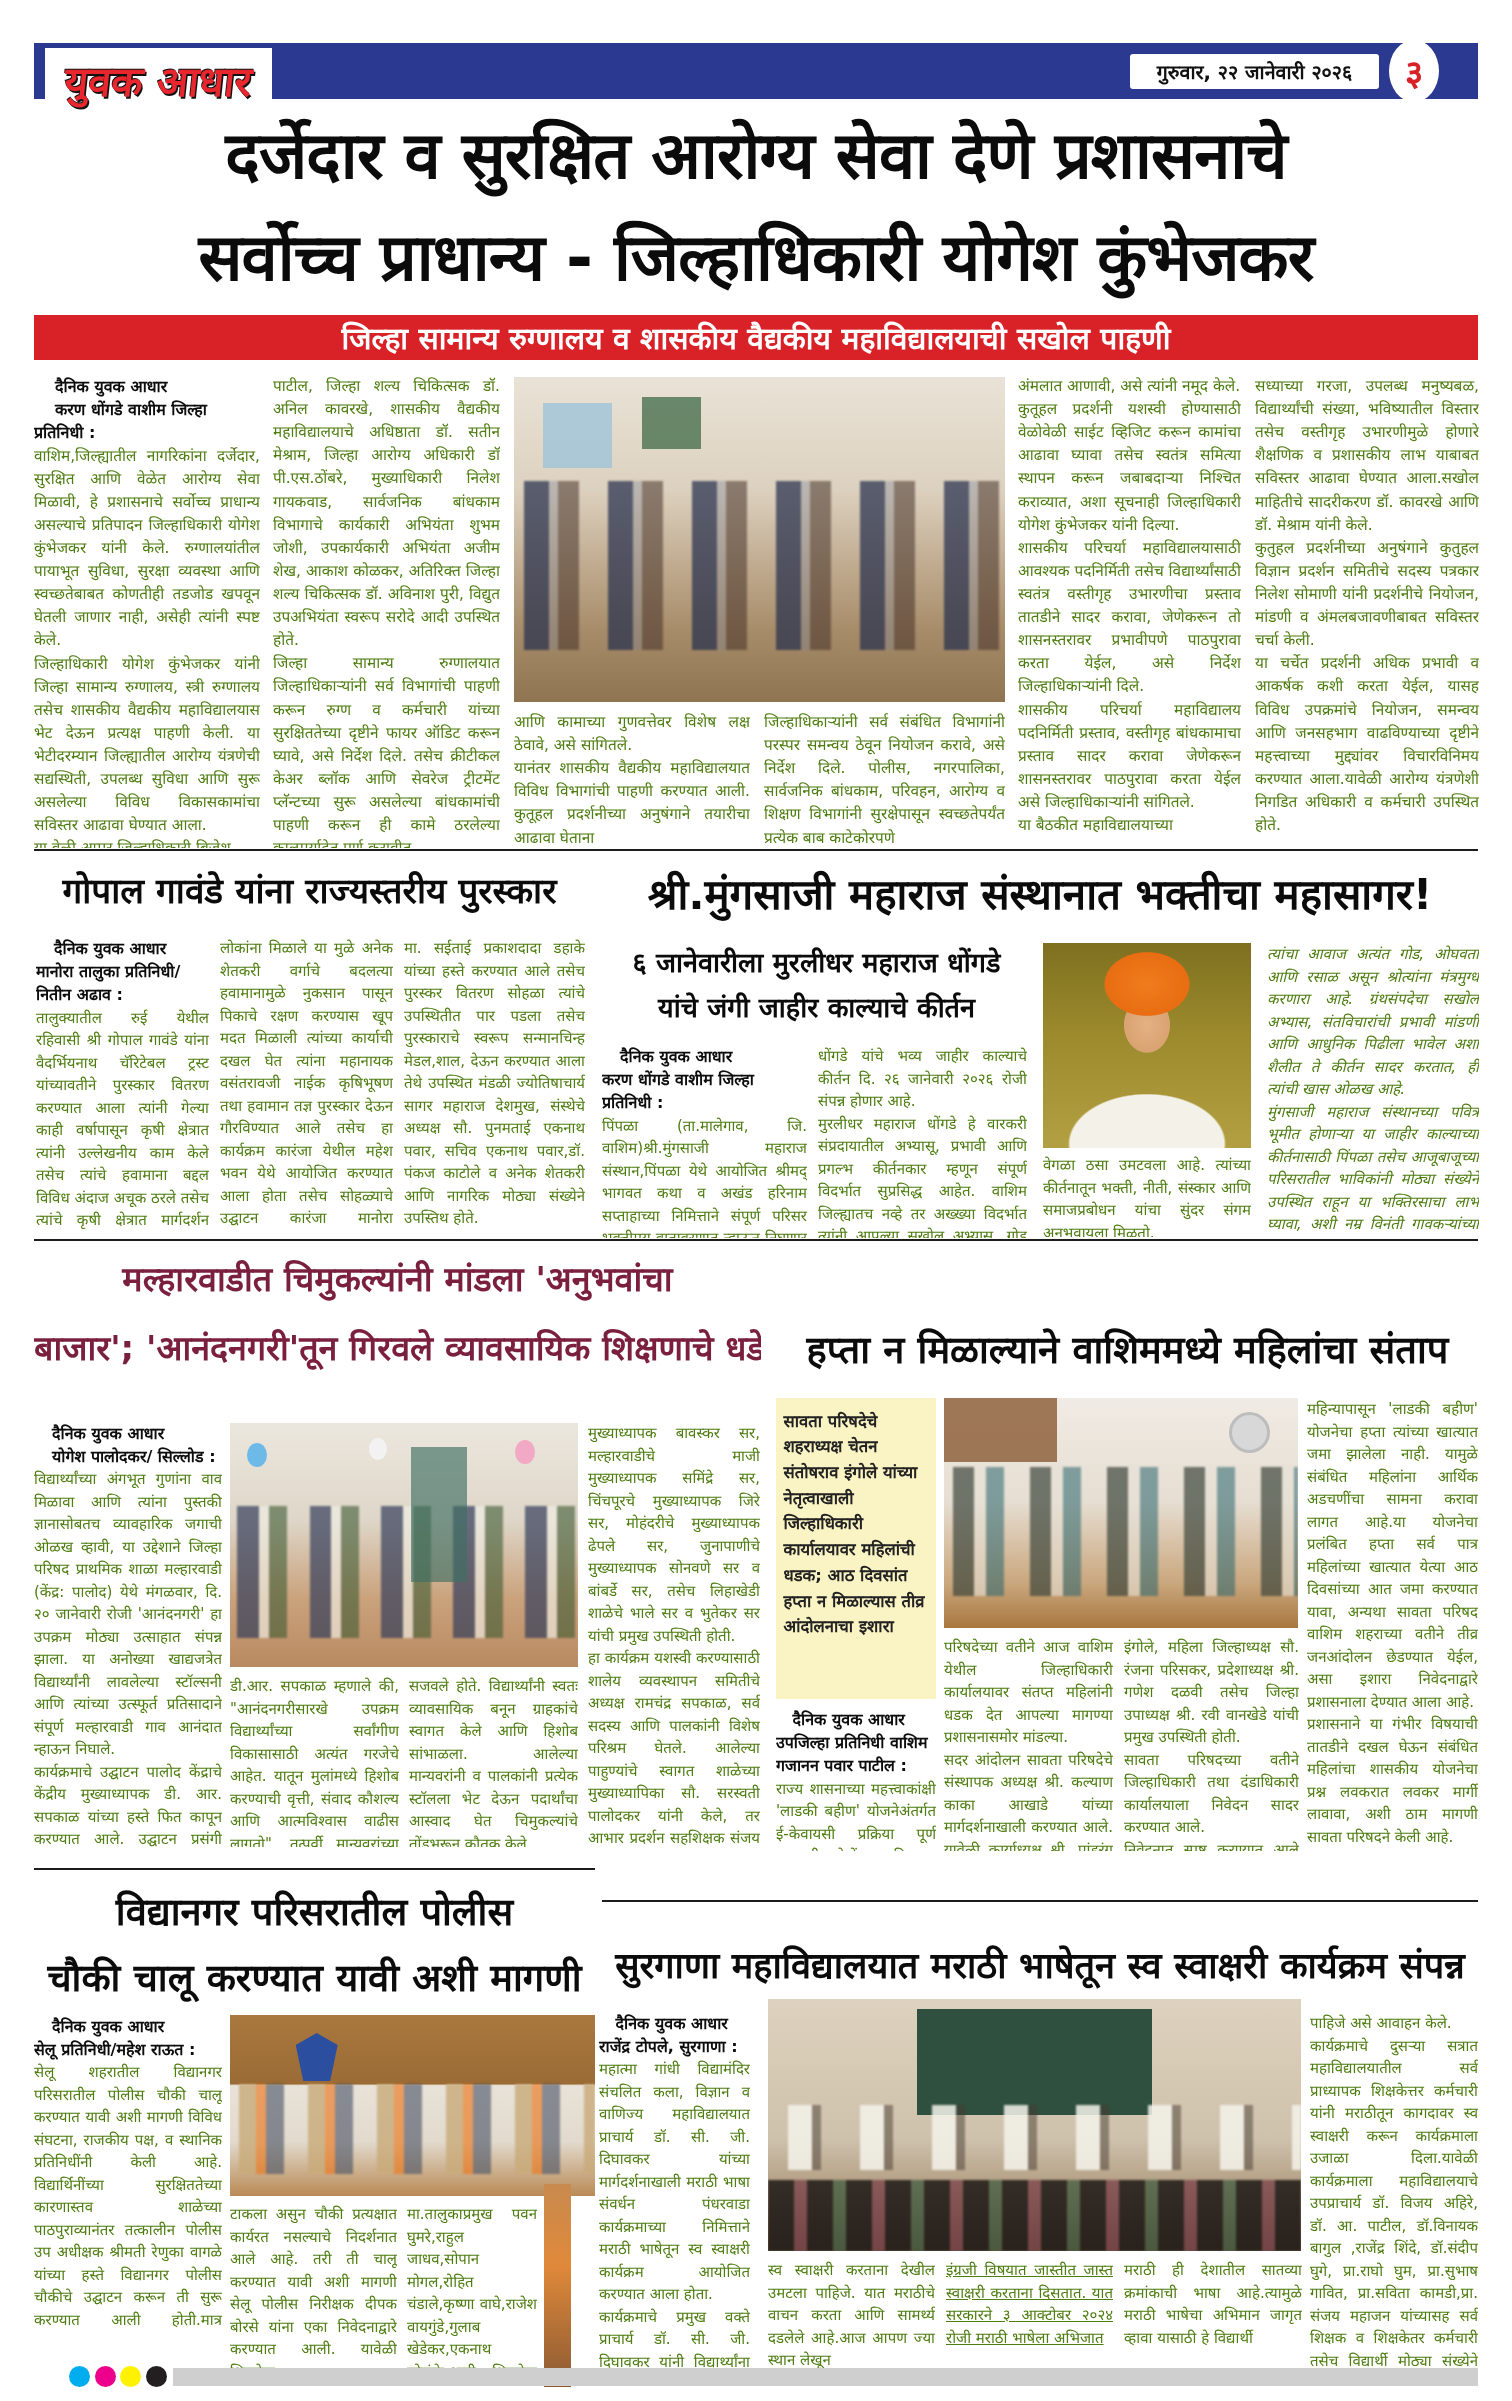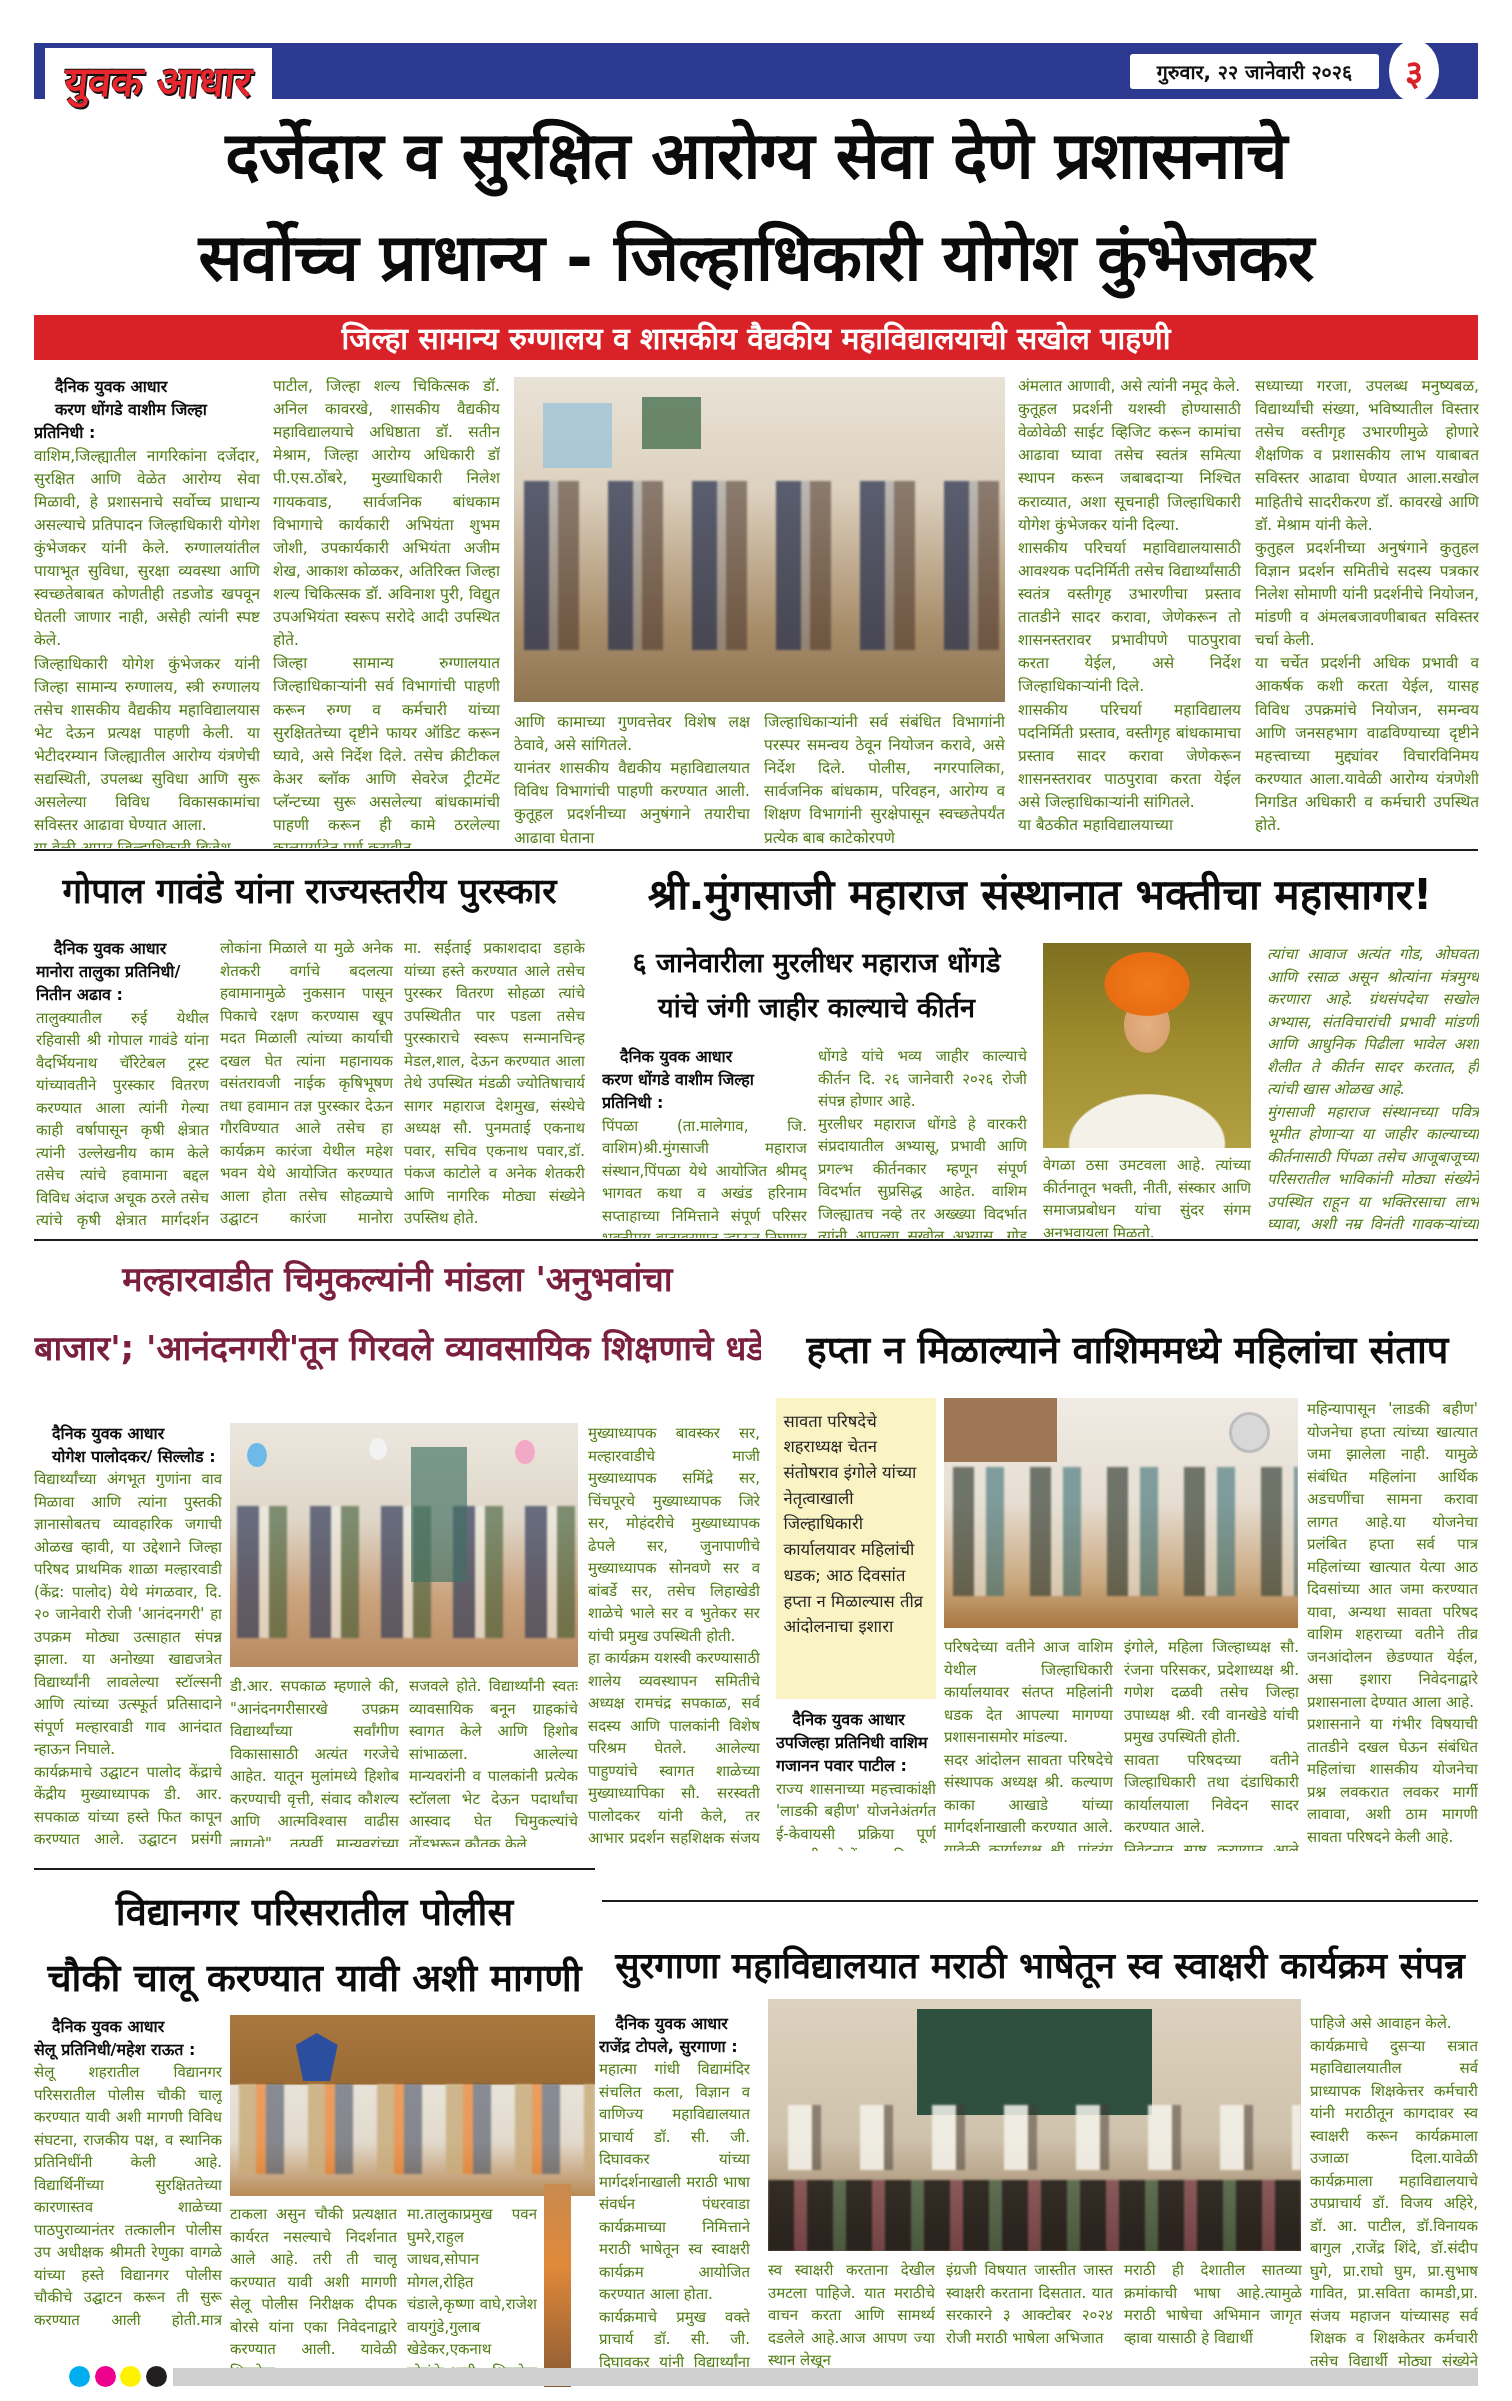--- a/index.html
+++ b/index.html
@@ -120,7 +120,7 @@
   <div class="abs sec-title" style="left:776px;top:1322px;width:703px;height:59px;font-size:38px;">हप्ता न मिळाल्याने वाशिममध्ये महिलांचा संताप</div>
 
   <div class="abs" style="left:776px;top:1398px;width:160px;height:301px;background:#faf3c3;padding:10.5px 7.5px;box-sizing:border-box;overflow:hidden;">
-    <div style="font-weight:400;font-size:16.6px;line-height:1.55;color:#222;white-space:pre-line;">सावता परिषदेचे शहराध्यक्ष चेतन संतोषराव इंगोले यांच्या नेतृत्वाखाली जिल्हाधिकारी कार्यालयावर महिलांची धडक; आठ दिवसांत हप्ता न मिळाल्यास तीव्र आंदोलनाचा इशारा</div>
+    <div style="font-weight:700;font-size:16.6px;line-height:1.55;color:#222;white-space:pre-line;">सावता परिषदेचे शहराध्यक्ष चेतन संतोषराव इंगोले यांच्या नेतृत्वाखाली जिल्हाधिकारी कार्यालयावर महिलांची धडक; आठ दिवसांत हप्ता न मिळाल्यास तीव्र आंदोलनाचा इशारा</div>
   </div>
 
   <div class="abs photo" style="left:944px;top:1398px;width:354px;height:230px;background:linear-gradient(180deg,#f0ebe4 0%,#e6ded2 45%,#caa87f 80%,#a9773f 100%);">

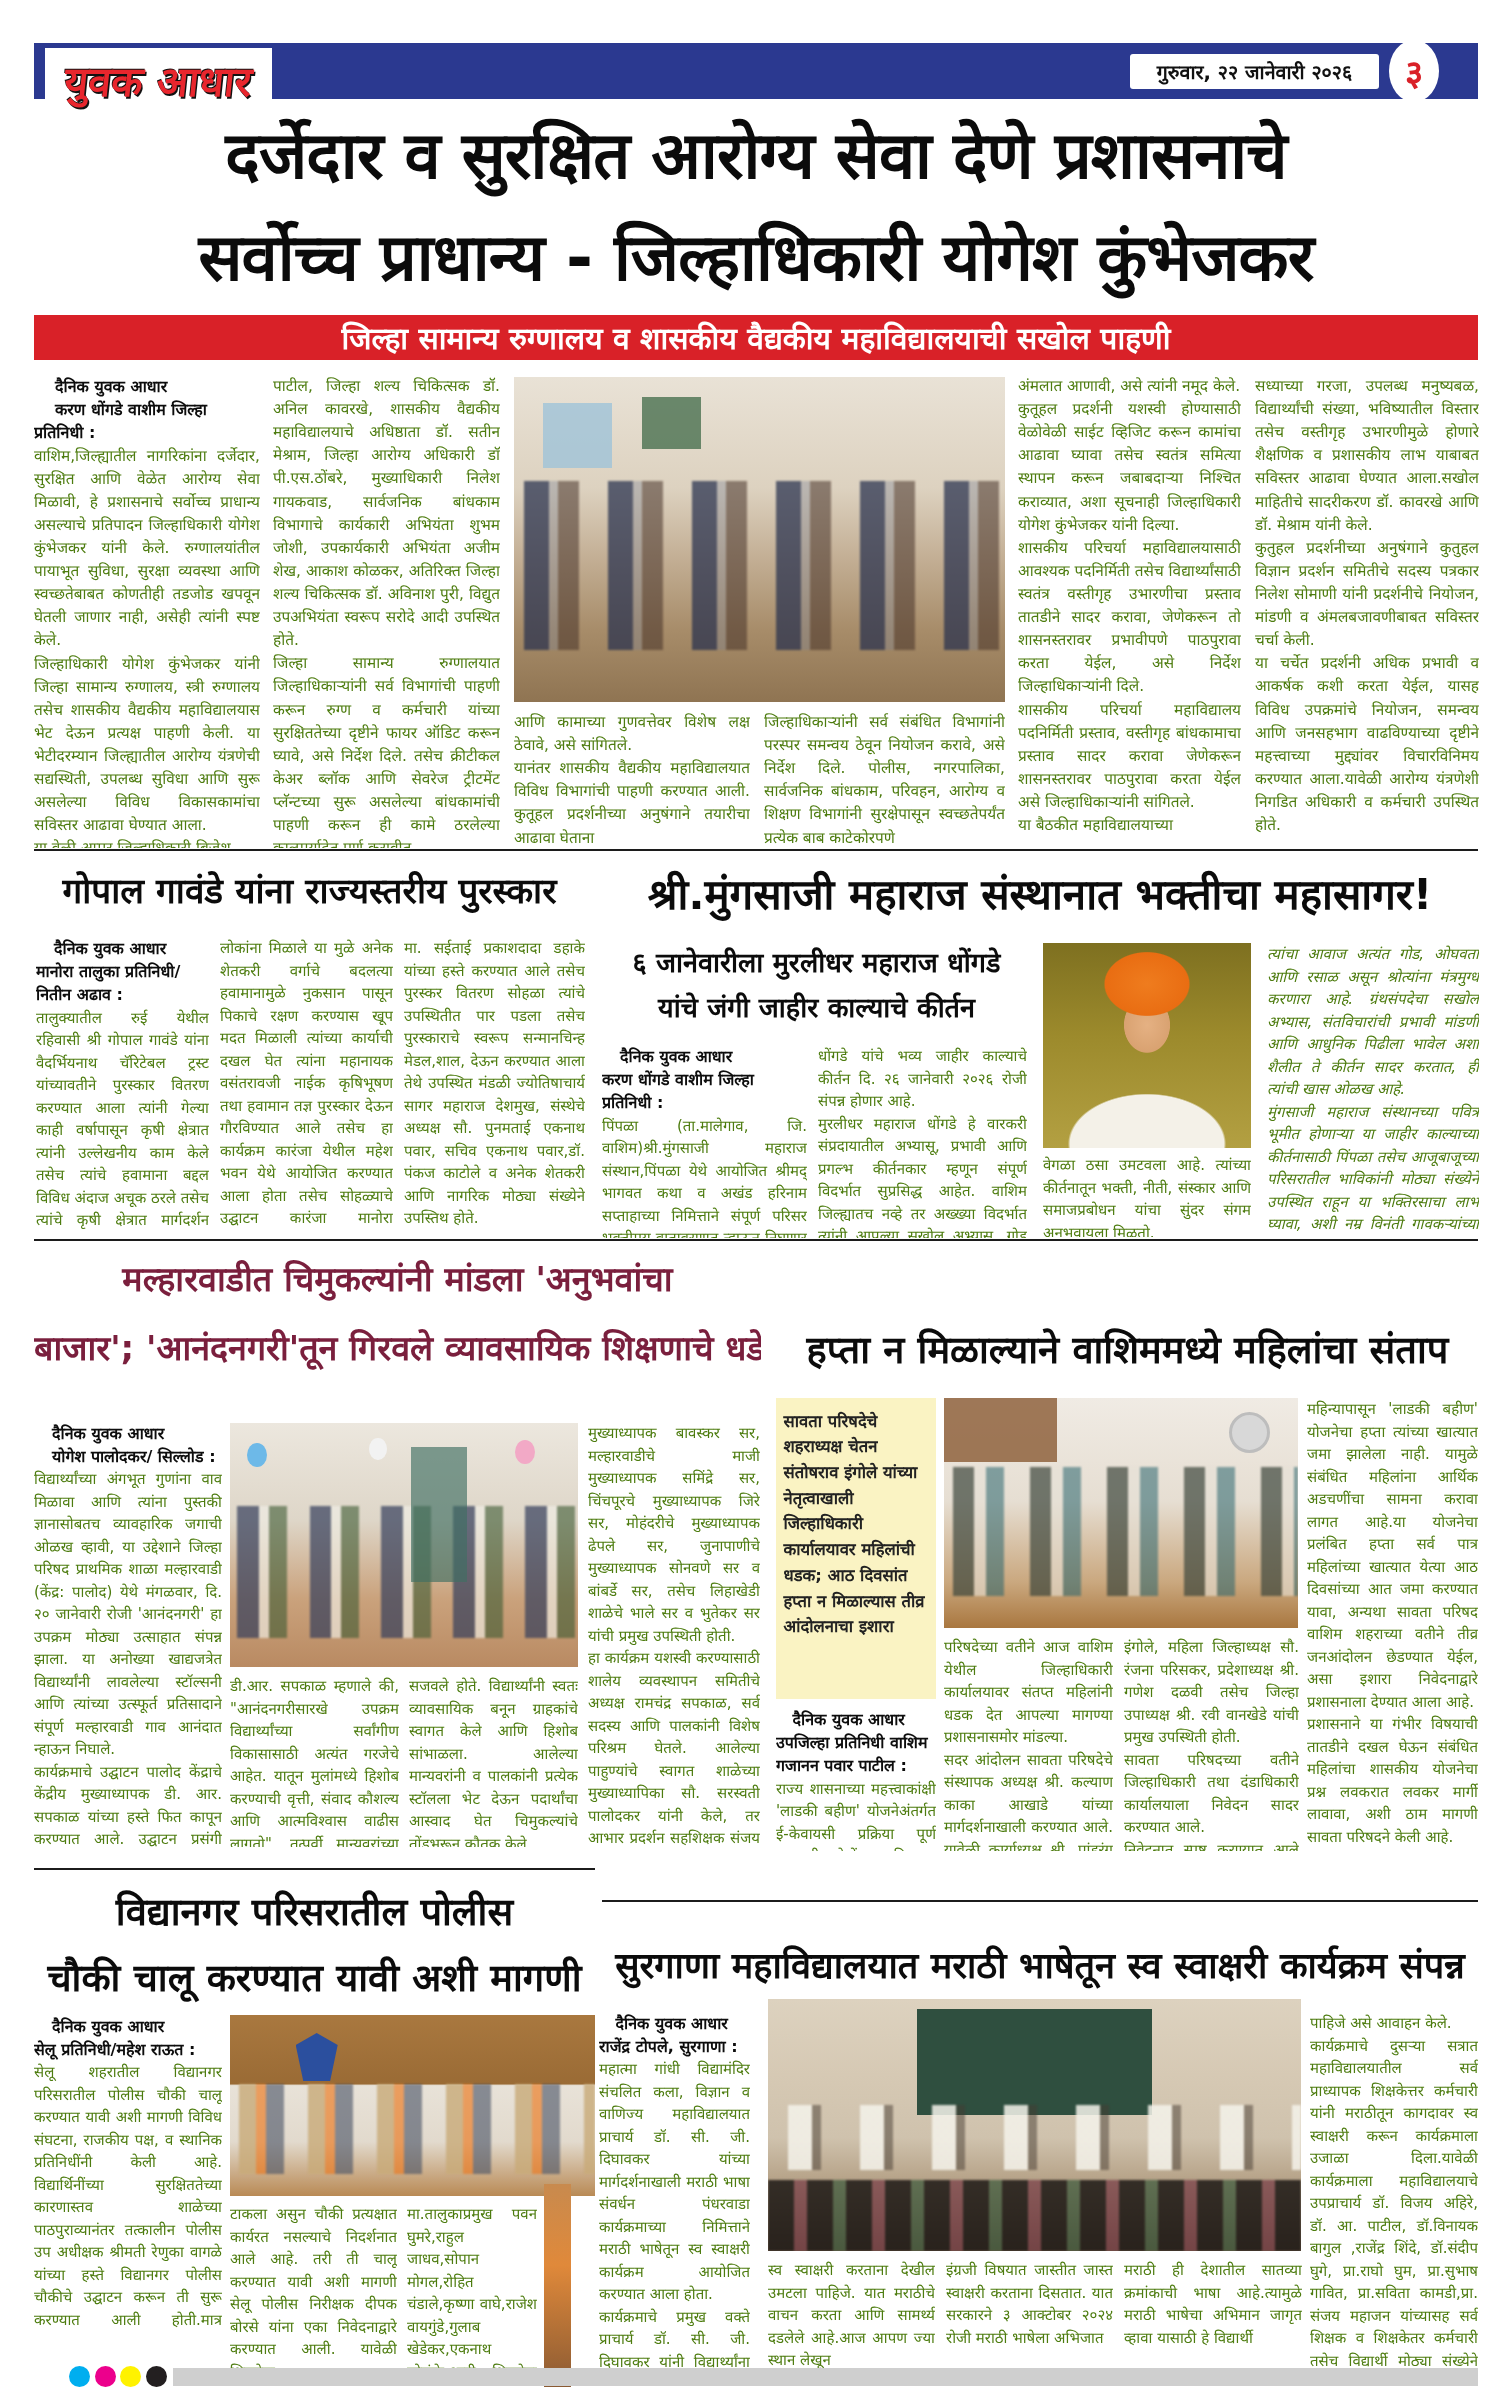--- a/index.html
+++ b/index.html
@@ -175,7 +175,7 @@
     <div class="figband" style="top:72%;height:28%;background:repeating-linear-gradient(90deg,rgba(30,25,22,0.85) 0 25.6px,rgba(120,60,70,0.7) 25.6px 39px,rgba(30,25,22,0.85) 39px 65px,rgba(60,90,60,0.7) 65px 78px);"></div>
   </div>
   <div class="abs col" style="left:768px;top:2259px;width:167px;height:127px;font-size:15px;">स्व स्वाक्षरी करताना देखील उमटला पाहिजे. यात मराठीचे वाचन करता आणि सामर्थ्य दडलेले आहे.आज आपण ज्या स्थान लेखून</div>
-  <div class="abs col" style="left:946px;top:2259px;width:167px;height:127px;font-size:15px;">इंग्रजी विषयात जास्तीत जास्त स्वाक्षरी करताना दिसतात. यात सरकारने ३ आक्टोबर २०२४ रोजी मराठी भाषेला अभिजात</div>
+  <div class="abs col" style="left:946px;top:2259px;width:167px;height:127px;font-size:15px;text-decoration:underline;">इंग्रजी विषयात जास्तीत जास्त स्वाक्षरी करताना दिसतात. यात सरकारने ३ आक्टोबर २०२४ रोजी मराठी भाषेला अभिजात</div>
   <div class="abs col" style="left:1124px;top:2259px;width:178px;height:127px;font-size:15px;">मराठी ही देशातील सातव्या क्रमांकाची भाषा आहे.त्यामुळे मराठी भाषेचा अभिमान जागृत व्हावा यासाठी हे विद्यार्थी</div>
   <div class="abs col" style="left:1310px;top:2012px;width:168px;height:374px;font-size:15px;">पाहिजे असे आवाहन केले.
 कार्यक्रमाचे दुसऱ्या सत्रात महाविद्यालयातील सर्व प्राध्यापक शिक्षकेत्तर कर्मचारी यांनी मराठीतून कागदावर स्व स्वाक्षरी करून कार्यक्रमाला उजाळा दिला.यावेळी कार्यक्रमाला महाविद्यालयाचे उपप्राचार्य डॉ. विजय अहिरे, डॉ. आ. पाटील, डॉ.विनायक बागुल ,राजेंद्र शिंदे, डॉ.संदीप घुगे, प्रा.राघो घुम, प्रा.सुभाष गावित, प्रा.सविता कामडी,प्रा. संजय महाजन यांच्यासह सर्व शिक्षक व शिक्षकेतर कर्मचारी तसेच विद्यार्थी मोठ्या संख्येने उपस्थित होते.</div>

